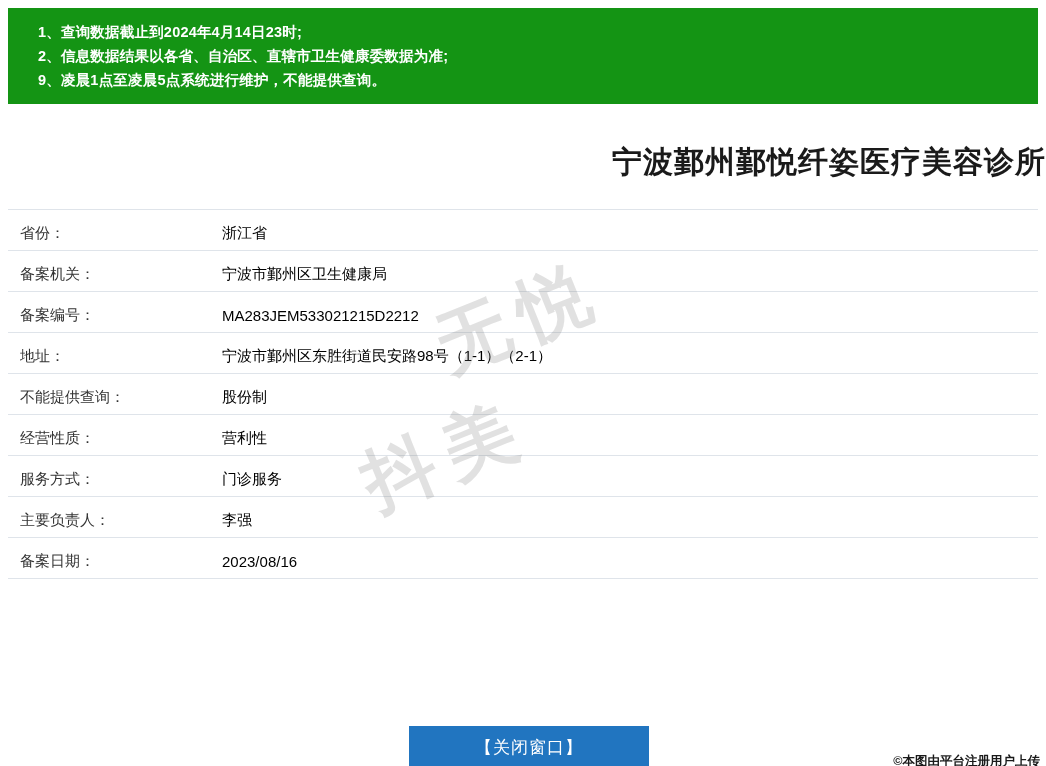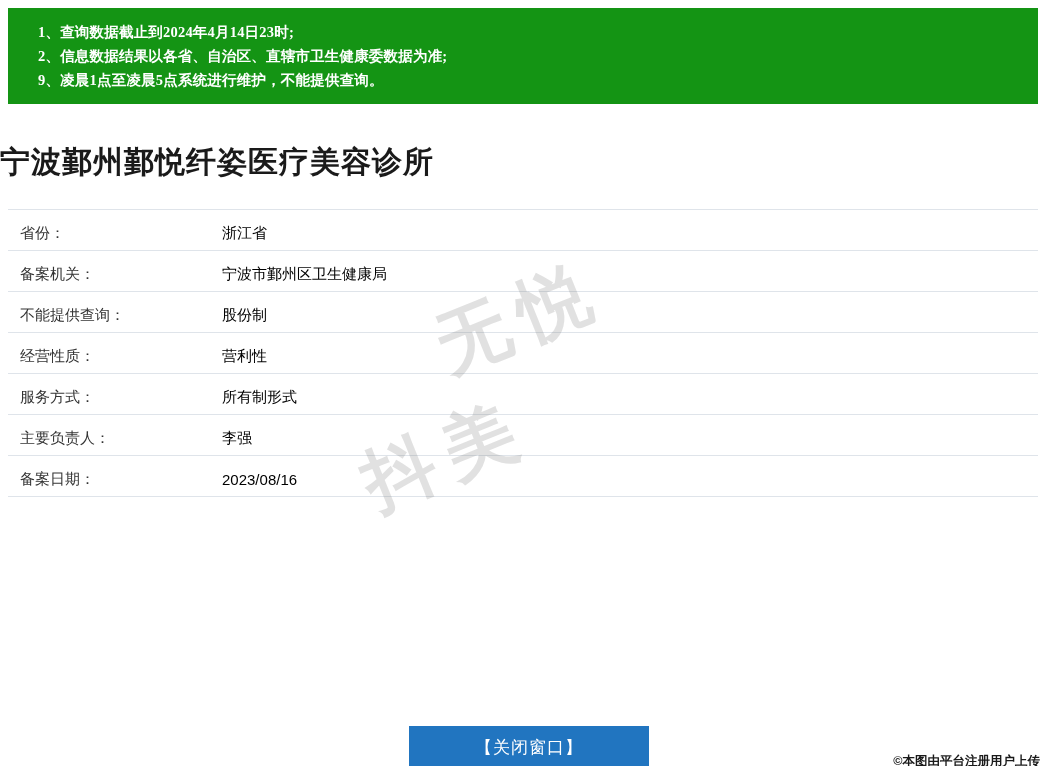--- a/index.html
+++ b/index.html
@@ -29,7 +29,6 @@
     padding: 12px 10px 12px 30px;
     box-sizing: border-box;
     width: 1030px;
-    font-family: Liberation Serif, serif;
   }
   .notice-line {
     font-size: 14.5px;

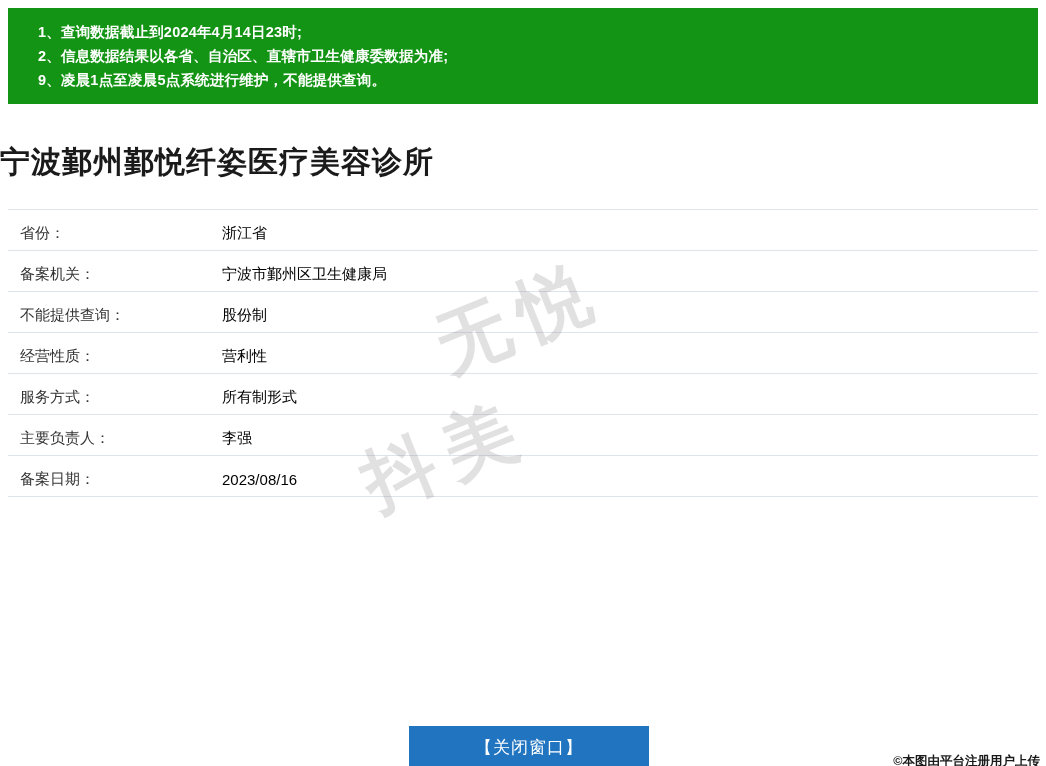--- a/index.html
+++ b/index.html
@@ -40,7 +40,7 @@
 
   
   .title {
-    text-align: left;
+    text-align: right;
     font-size: 30px;
     font-weight: bold;
     color: #1a1a1a;

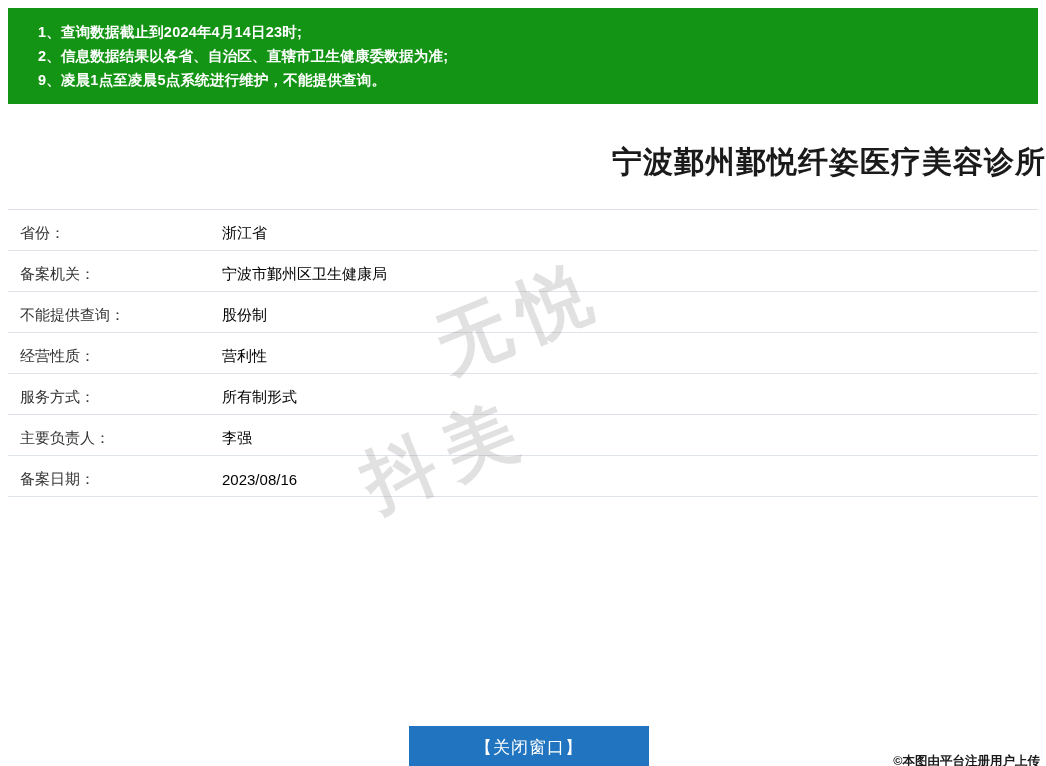--- a/index.html
+++ b/index.html
@@ -164,6 +164,10 @@
         <td class="value">宁波市鄞州区卫生健康局</td>
       </tr>
       <tr>
+        <td class="label">备案编号：</td>
+        <td class="value">MA283JEM533021215D2212</td>
+      </tr>
+      <tr>
         <td class="label">不能提供查询：</td>
         <td class="value">股份制</td>
       </tr>

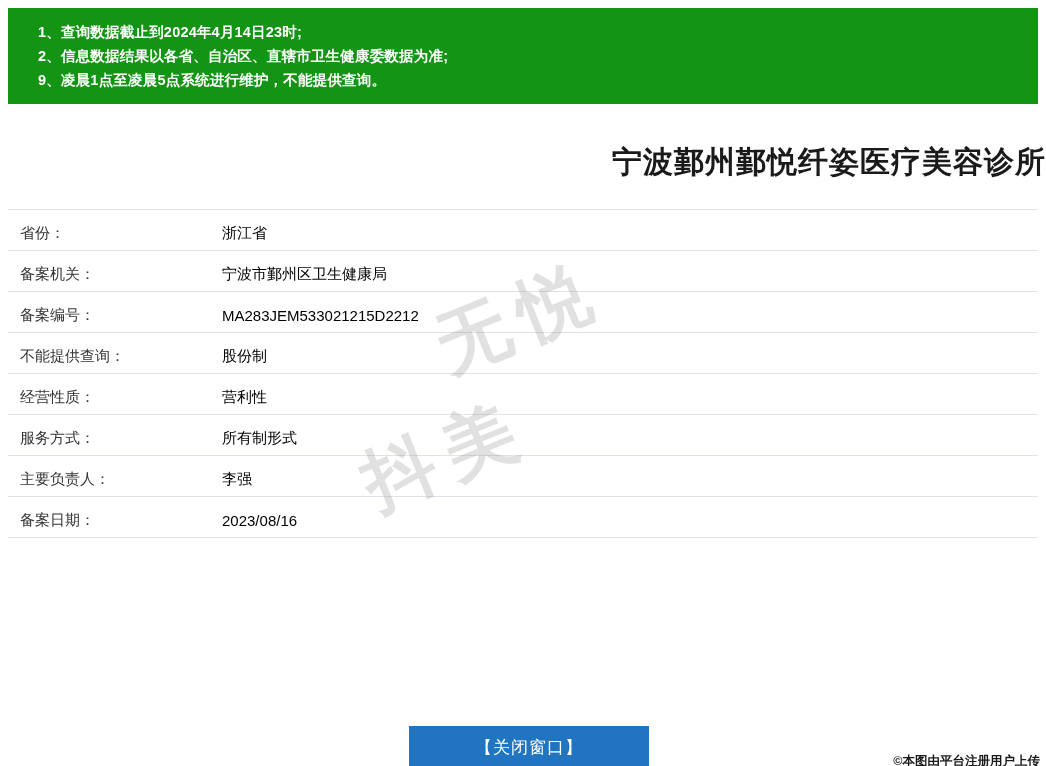--- a/index.html
+++ b/index.html
@@ -168,6 +168,10 @@
         <td class="value">MA283JEM533021215D2212</td>
       </tr>
       <tr>
+        <td class="label">地址：</td>
+        <td class="value">宁波市鄞州区东胜街道民安路98号（1-1）（2-1）</td>
+      </tr>
+      <tr>
         <td class="label">不能提供查询：</td>
         <td class="value">股份制</td>
       </tr>

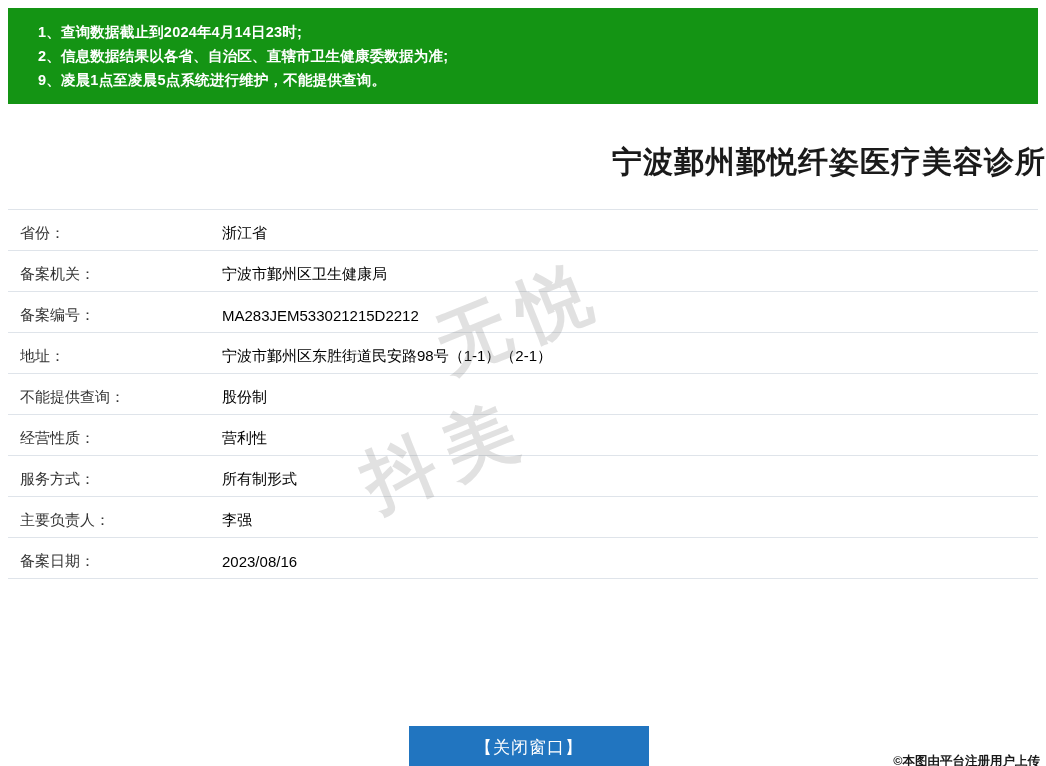--- a/index.html
+++ b/index.html
@@ -181,7 +181,7 @@
       </tr>
       <tr>
         <td class="label">服务方式：</td>
-        <td class="value">所有制形式</td>
+        <td class="value">门诊服务</td>
       </tr>
       <tr>
         <td class="label">主要负责人：</td>

